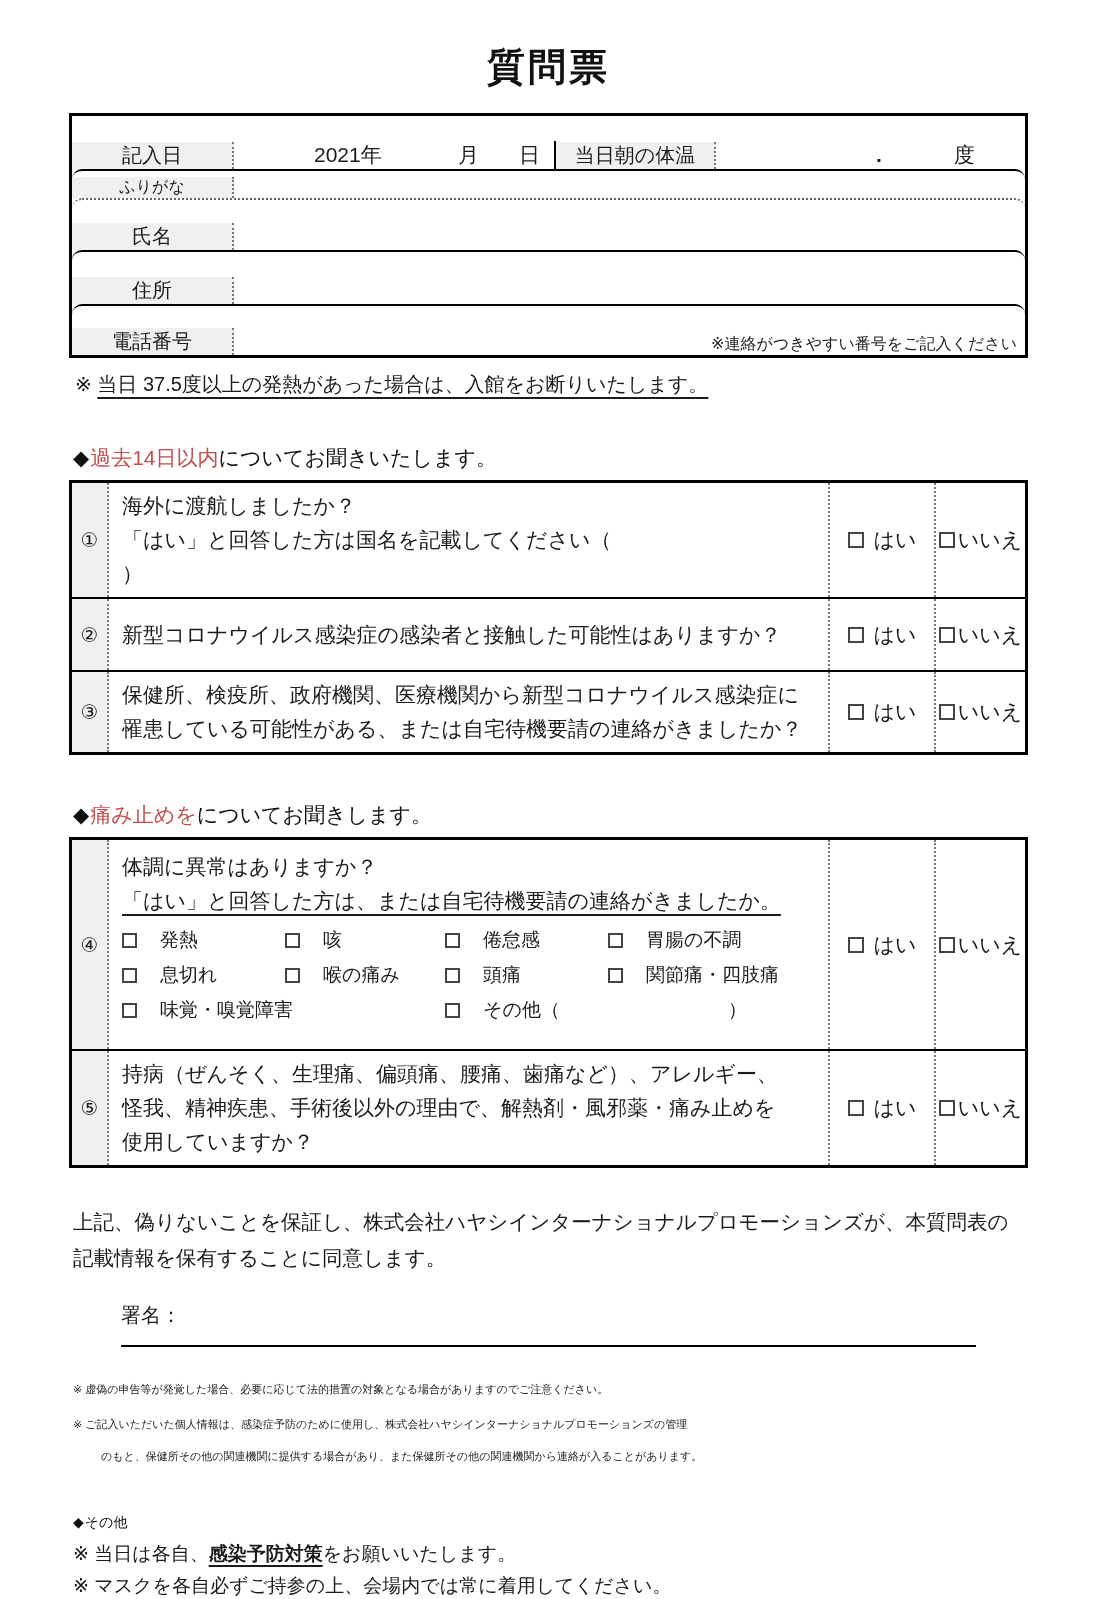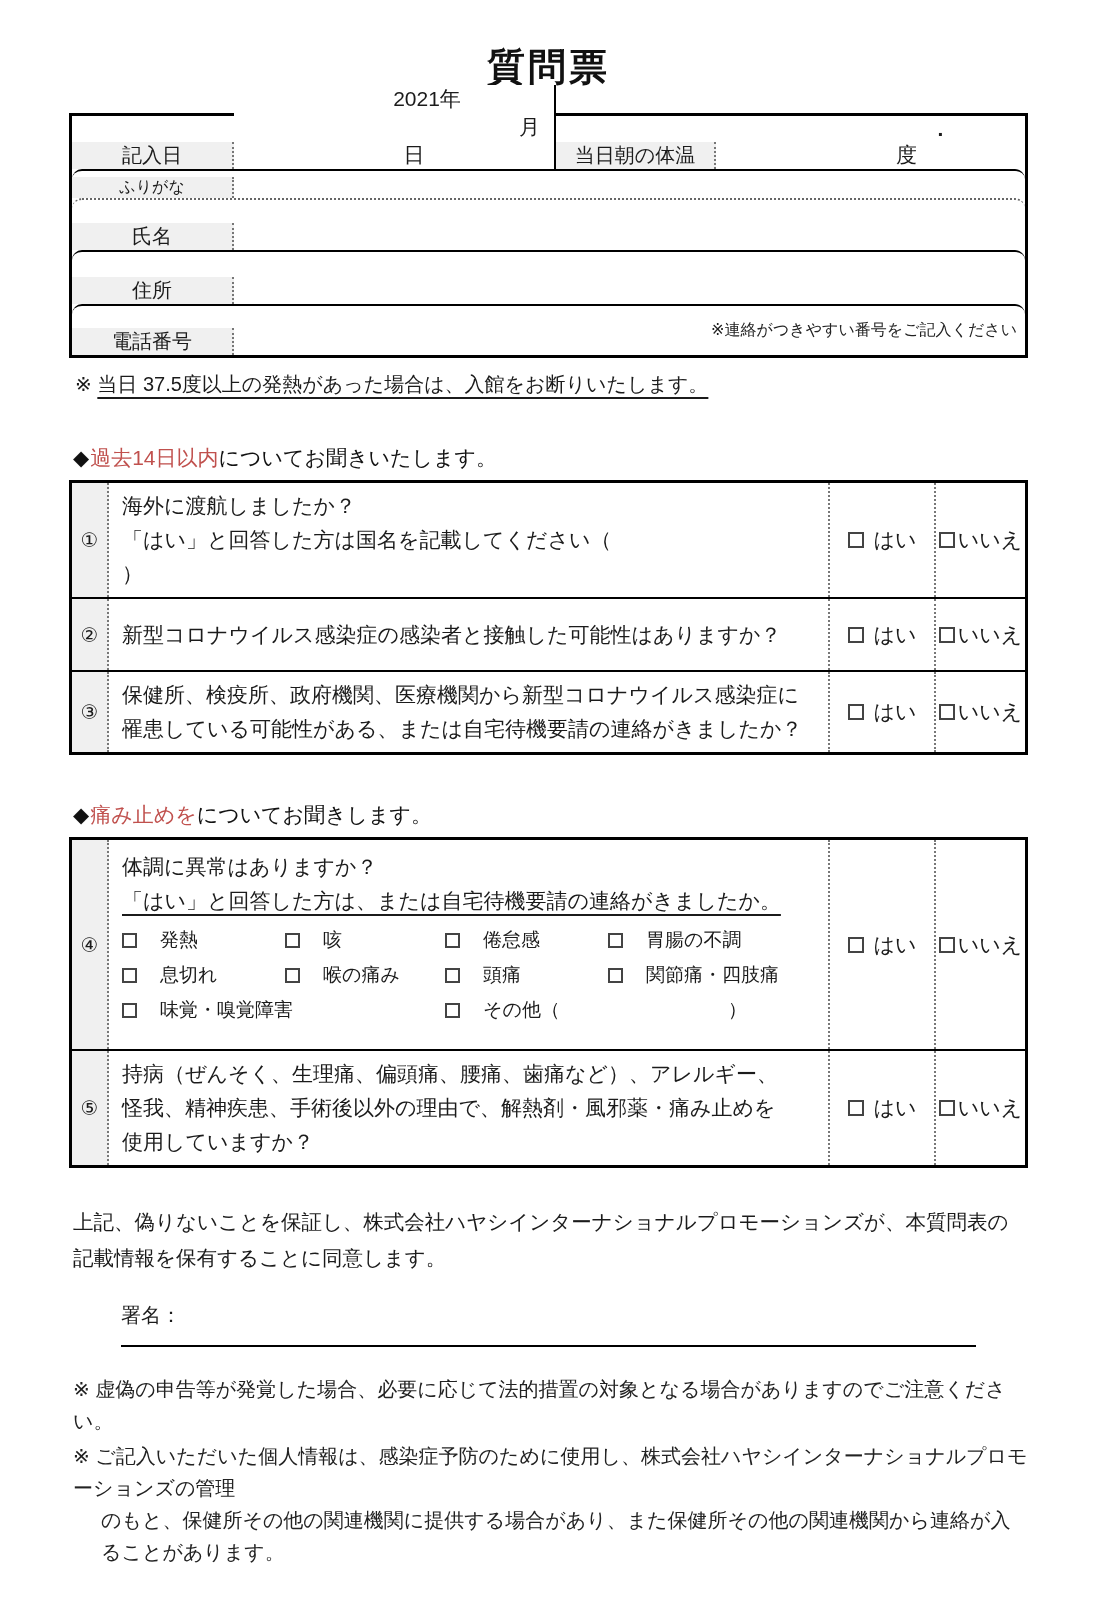--- a/index.html
+++ b/index.html
@@ -28,7 +28,7 @@
     font-size:20px; border-right:2px dotted #777;
   }
   .lbl.small { font-size:16px; }
-  .cell { background:#fff;flex-direction:column; }
+  .cell { background:#fff; }
   .r-date { height:53px; }
   .r-furi { height:29px; }
   .r-name { height:52px; }

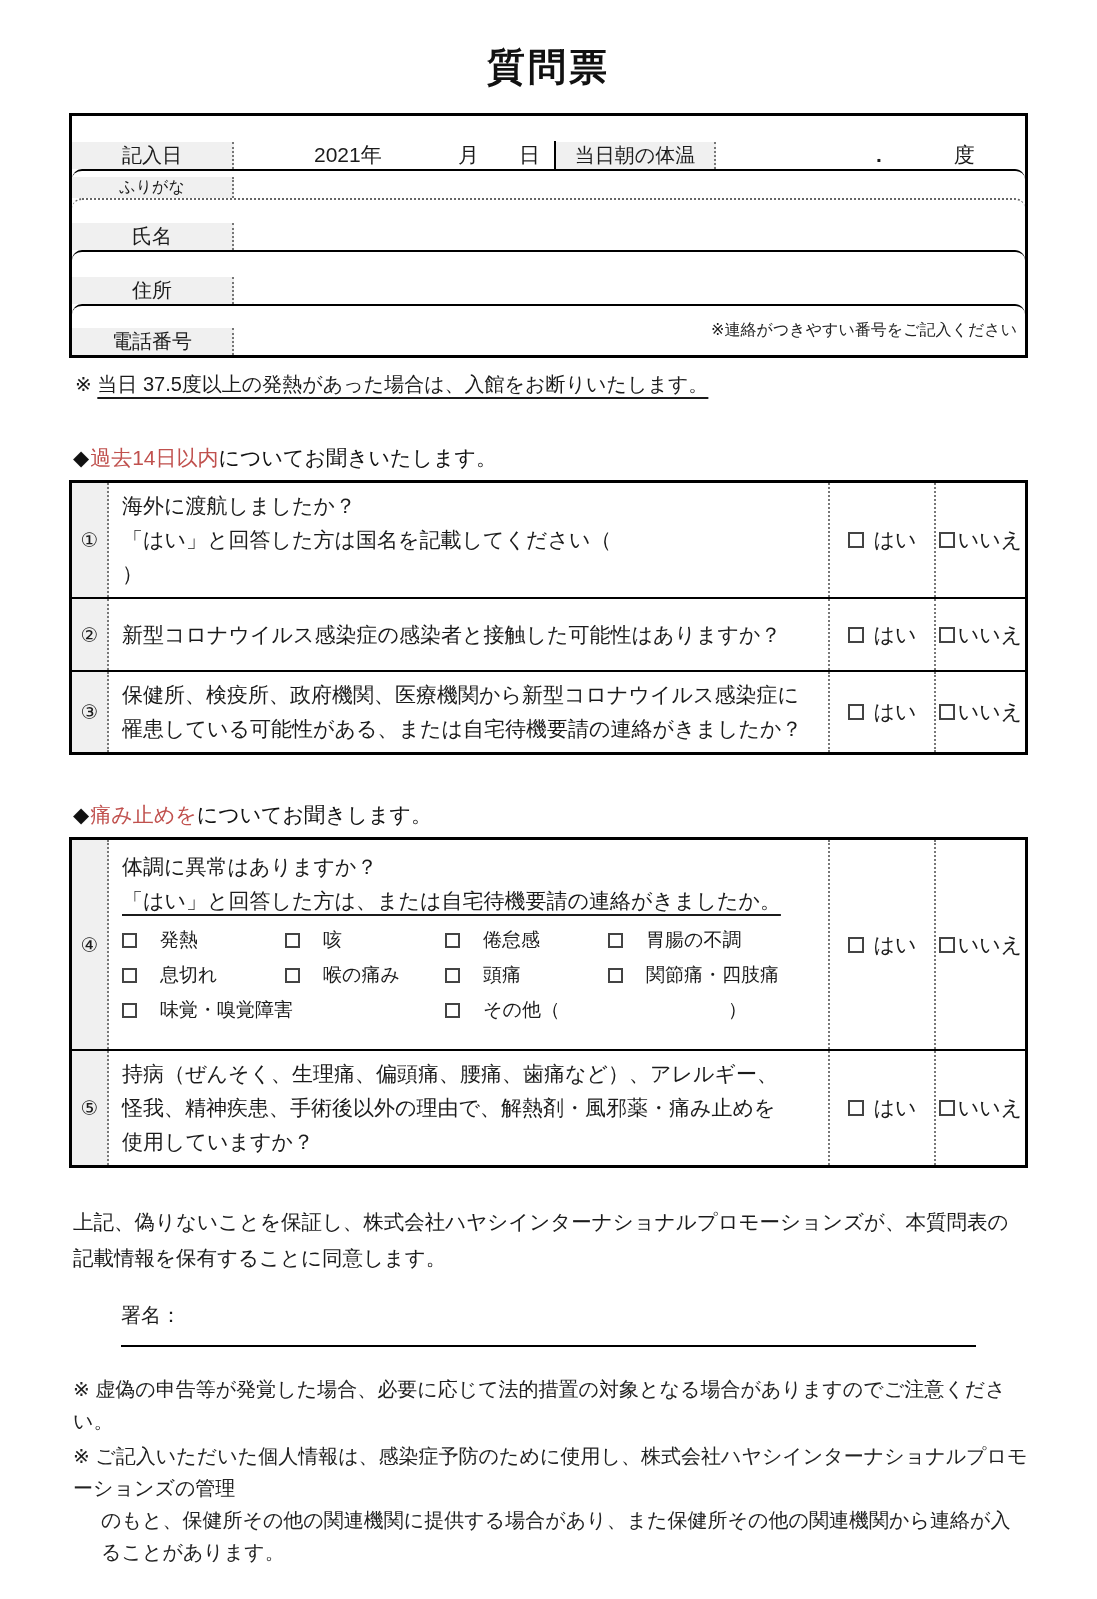--- a/index.html
+++ b/index.html
@@ -50,7 +50,7 @@
   .temp-cell .unit { margin-left:72px; }
   .fill-cell { flex:1; position:relative; }
   .phone-note {
-    position:absolute; right:8px; bottom:14px; font-size:16px; color:#222;
+    position:absolute; right:8px; bottom:0; font-size:16px; color:#222;
   }
 
   

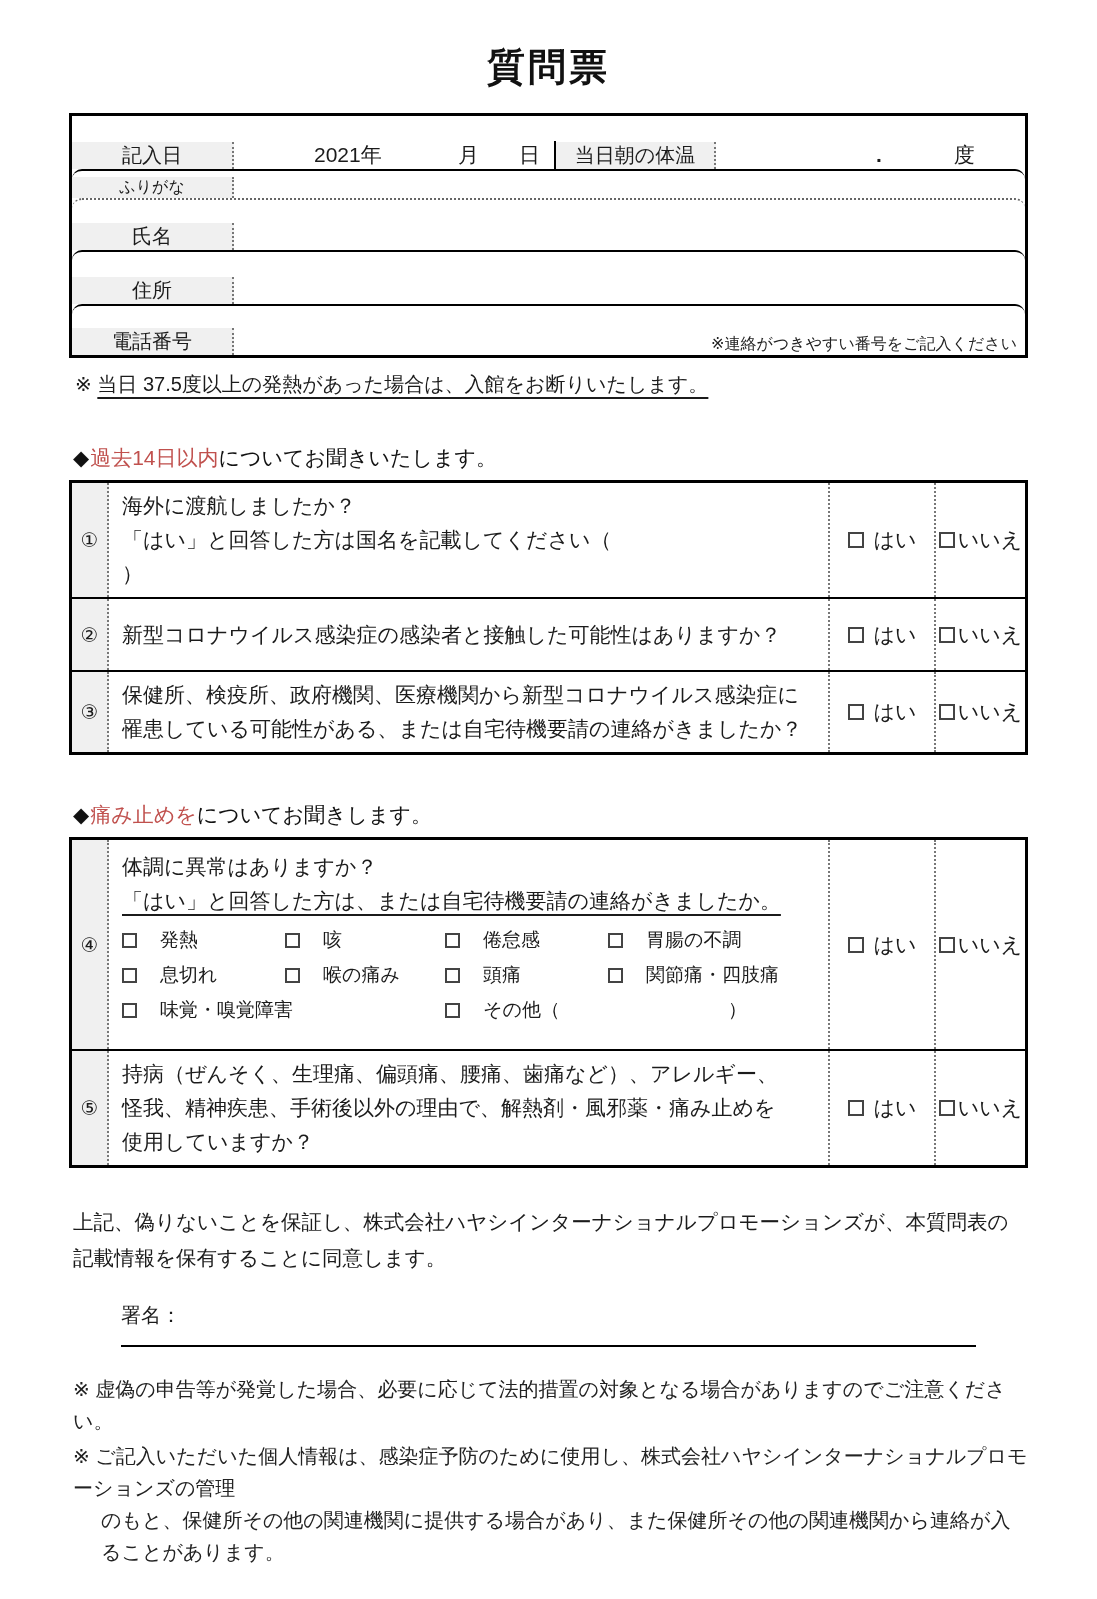--- a/index.html
+++ b/index.html
@@ -123,7 +123,7 @@
   .sig-label { font-size:20px;text-align:right; }
   .sig-line { margin-left:52px; margin-top:16px; width:855px; border-bottom:2px solid #000; }
 
-  .legal { margin:26px 0 0 4px; font-size:20px; color:#222; }
+  .legal { margin:26px 0 0 4px; font-size:11px; color:#222; }
   .legal .ln { line-height:32px; }
   .legal .cont { padding-left:28px; }
   .legal .note + .note { margin-top:3px; }

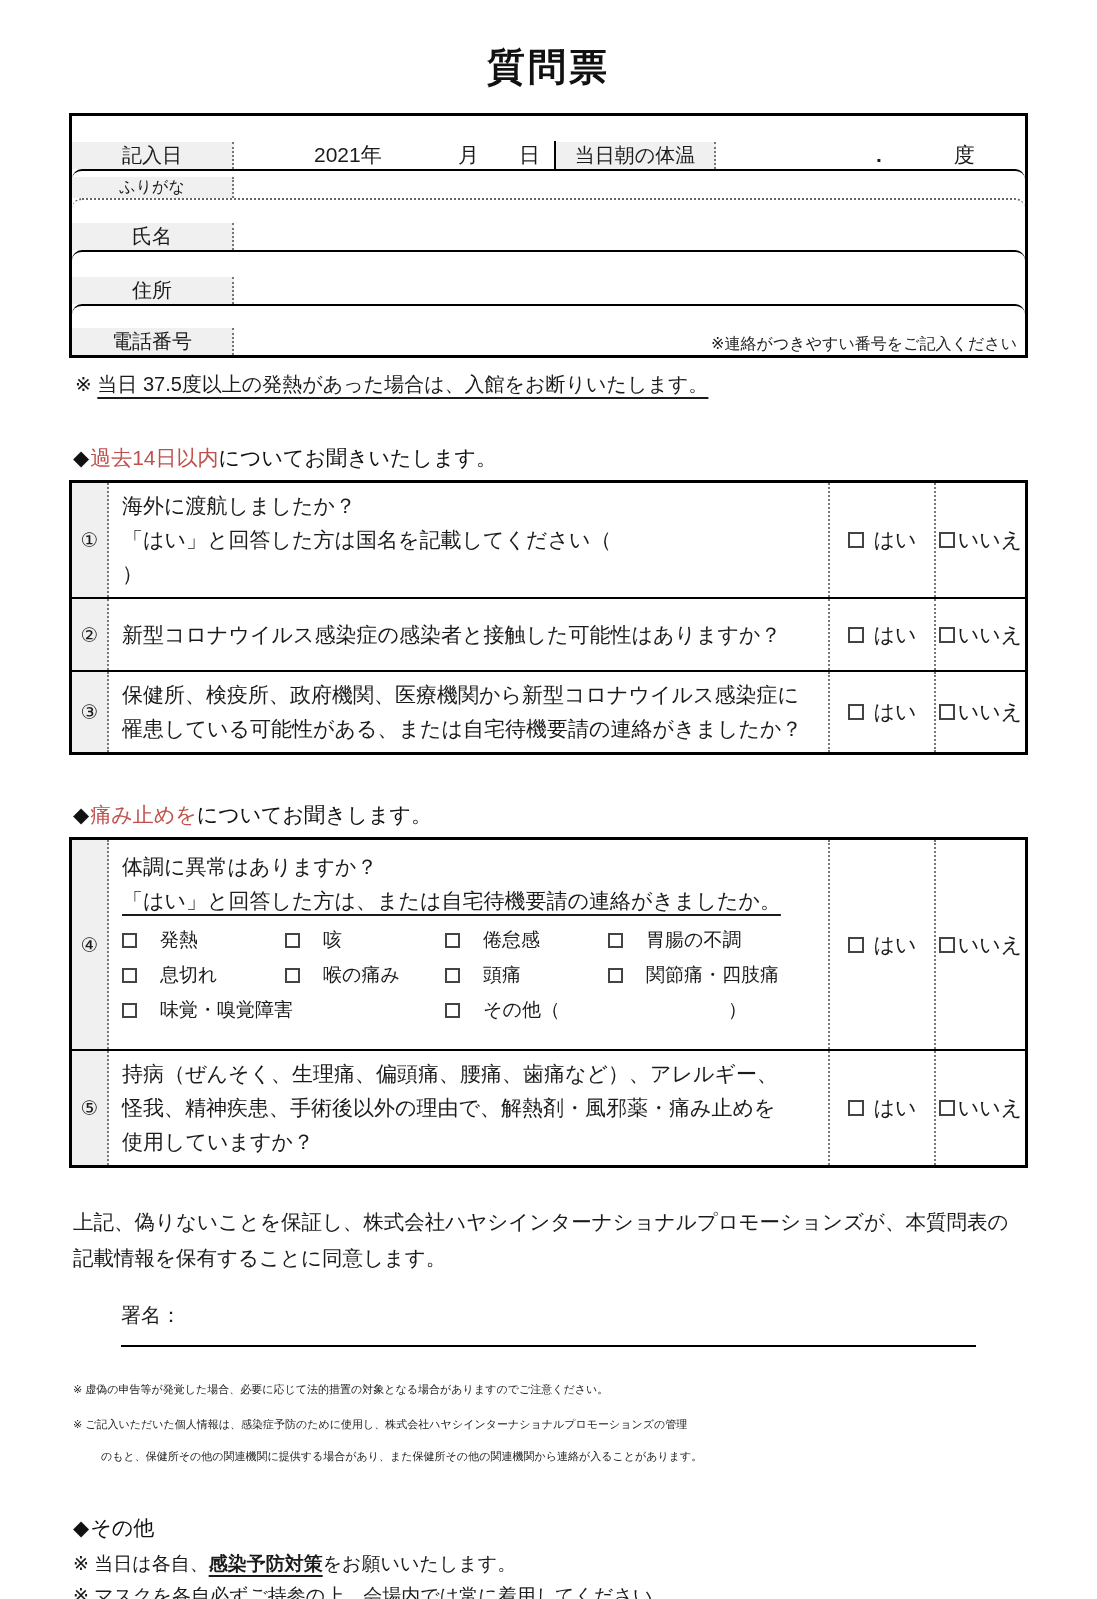--- a/index.html
+++ b/index.html
@@ -128,7 +128,7 @@
   .legal .cont { padding-left:28px; }
   .legal .note + .note { margin-top:3px; }
 
-  .other-h { margin:42px 0 6px 4px; font-size:21px; }
+  .other-h { margin:42px 0 6px 4px; font-size:14px; }
   .other-notes { margin:4px 0 0 4px; font-size:19px; }
   .other-notes .ln { line-height:31px; margin-top:1px; }
   .bold-u {

